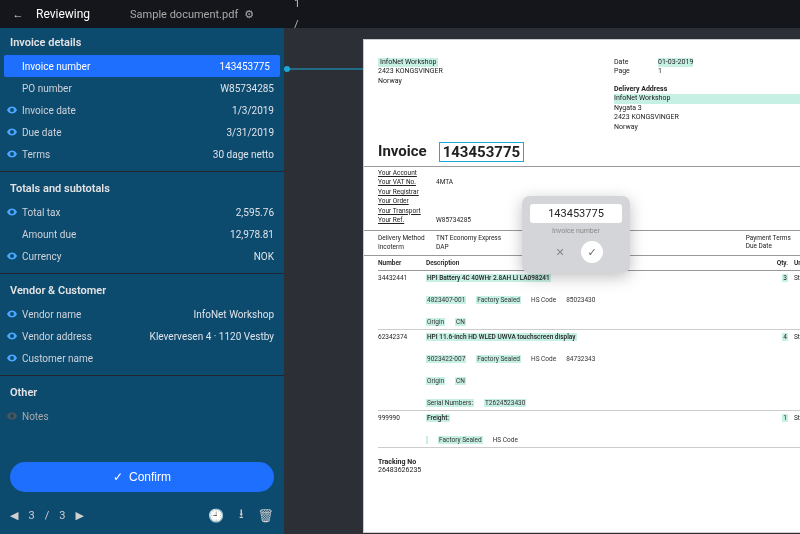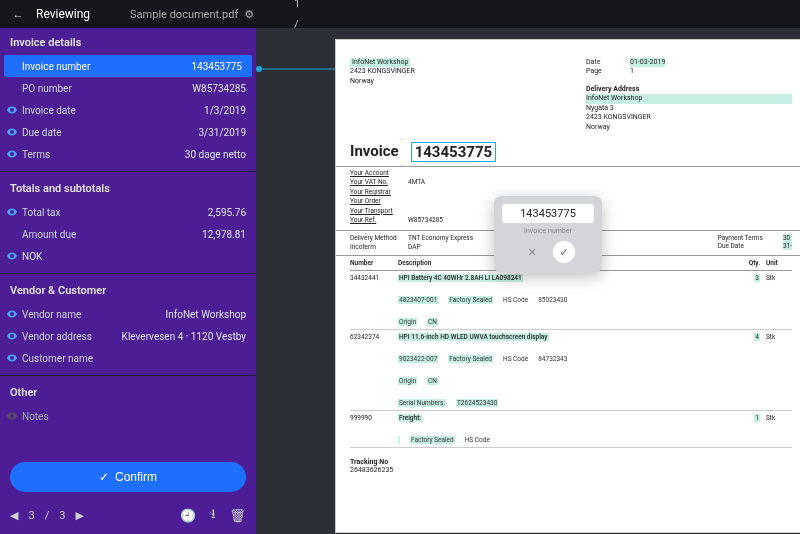--- a/index.html
+++ b/index.html
@@ -18,7 +18,7 @@
 
   
   .main { flex: 1; display: flex; min-height: 0; }
-  .panel { width: 256px; background: #4c1d95; display: flex; flex-direction: column; position: relative; }
+  .panel { width: 284px; background: #0c4a6e; display: flex; flex-direction: column; position: relative; }
   .panel-scroll { flex: 1; overflow: hidden; padding-bottom: 4px; }
   .section-title { font-size: 11px; color: #e3e3e3; font-weight: 600; padding: 8px 10px 6px; }
   .field-row { display: flex; align-items: center; height: 22px; padding: 0 10px 0 22px; font-size: 10px; color: #cfd3da; position: relative; }

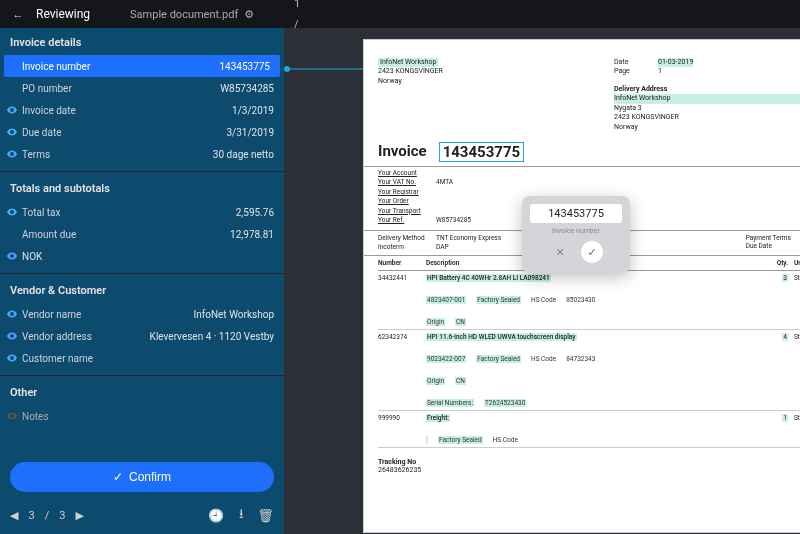--- a/index.html
+++ b/index.html
@@ -184,6 +184,7 @@
               <path fill="#4aa7ff" d="M12 5c-7 0-10 7-10 7s3 7 10 7 10-7 10-7-3-7-10-7zm0 11a4 4 0 110-8 4 4 0 010 8z"></path>
             </svg>
           </span>
+        <span class="label">Currency</span>
         <span class="value">NOK</span>
       </div>
 

